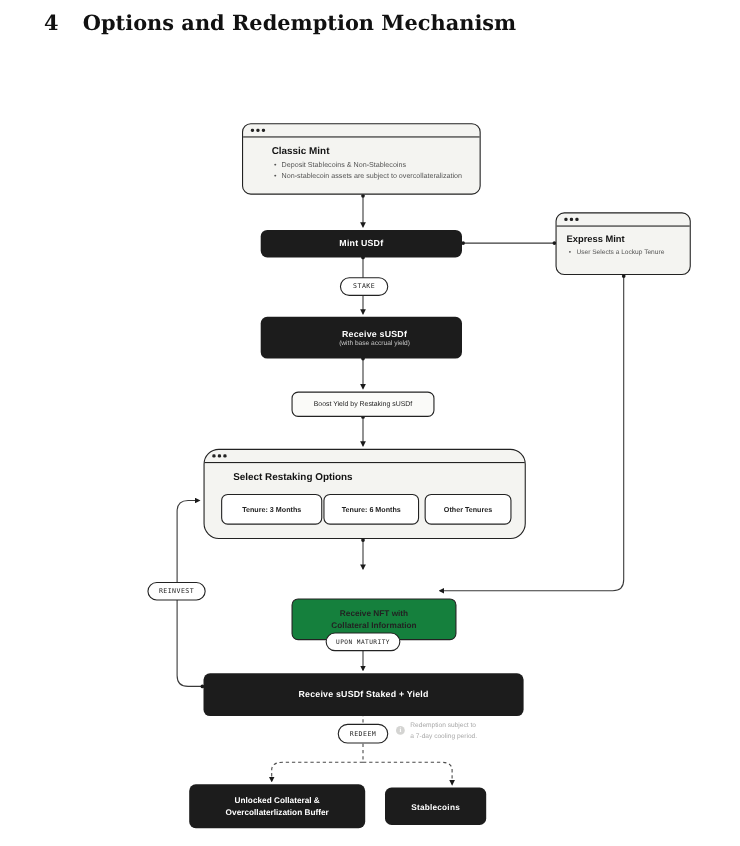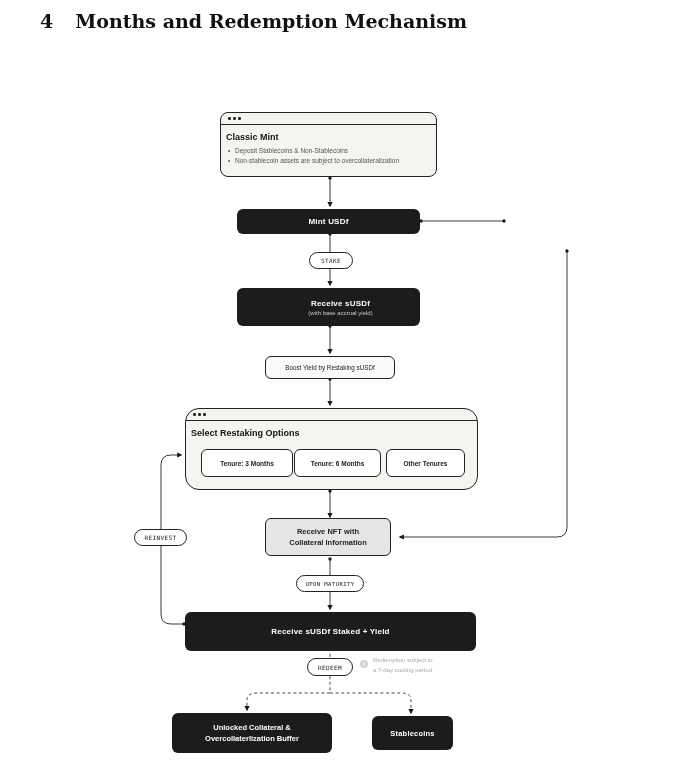--- a/index.html
+++ b/index.html
@@ -47,7 +47,7 @@
 
   <div class="heading">
     <span>4</span>
-    <span>Months and Redemption Mechanism</span>
+    <span>Options and Redemption Mechanism</span>
   </div>
 
   <svg class="wires" width="673" height="769" viewBox="0 0 673 769">

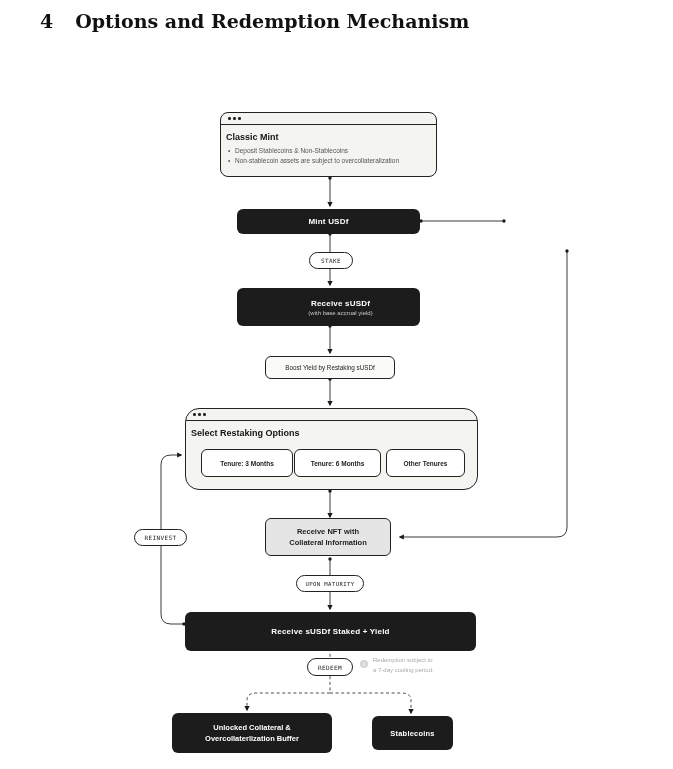--- a/index.html
+++ b/index.html
@@ -15,7 +15,7 @@
   .panel .bar{height:11px;border-bottom:1px solid #222;display:flex;align-items:center;
               padding-left:7px;gap:2.5px;}
   .panel .bar i{width:2.6px;height:2.6px;border-radius:50%;background:#222;display:block;}
-  .panel .body{padding:7px 11px 6px 5px;}
+  .panel .body{padding:7px 11px 6px 26px;}
   .panel .title{font-weight:bold;color:#141414;}
   .bullet{color:#555;position:relative;padding-left:9px;line-height:1.55;}
   .bullet::before{content:"•";position:absolute;left:2px;}

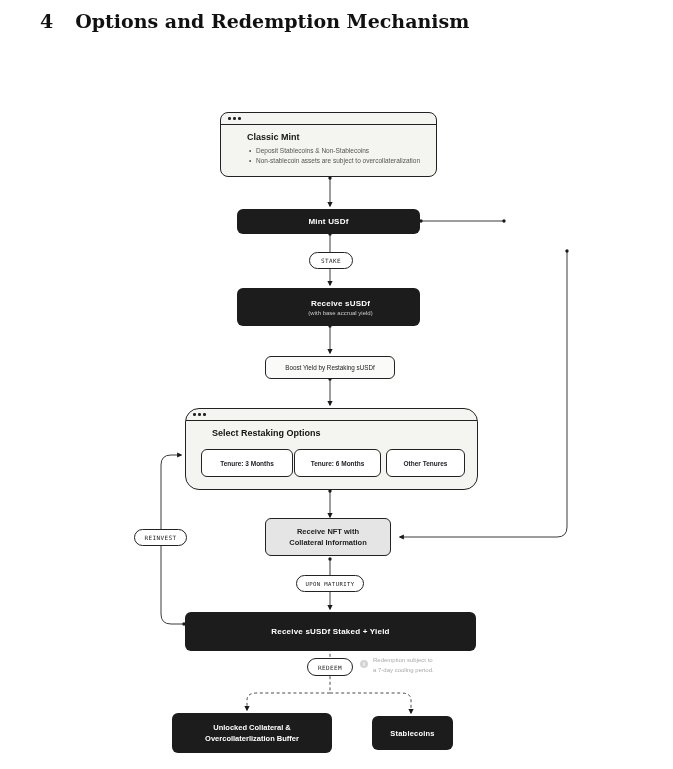--- a/index.html
+++ b/index.html
@@ -94,6 +94,17 @@
     <div class="main">Mint USDf</div>
   </div>
 
+  <div class="node panel" style="left:505px;top:193px;width:123px;height:57px;">
+    <div class="bar">
+        <i></i>
+        <i></i>
+        <i></i>
+      </div>
+    <div class="body" style="padding:6px 9px;">
+      <div class="title" style="font-size:8.5px;margin-bottom:4px;">Express Mint</div>
+      <div class="bullet" style="font-size:6px;">User Selects a Lockup Tenure</div>
+    </div>
+  </div>
 
   <div class="node pill" style="left:309px;top:252px;width:44px;height:17px;">STAKE</div>
 

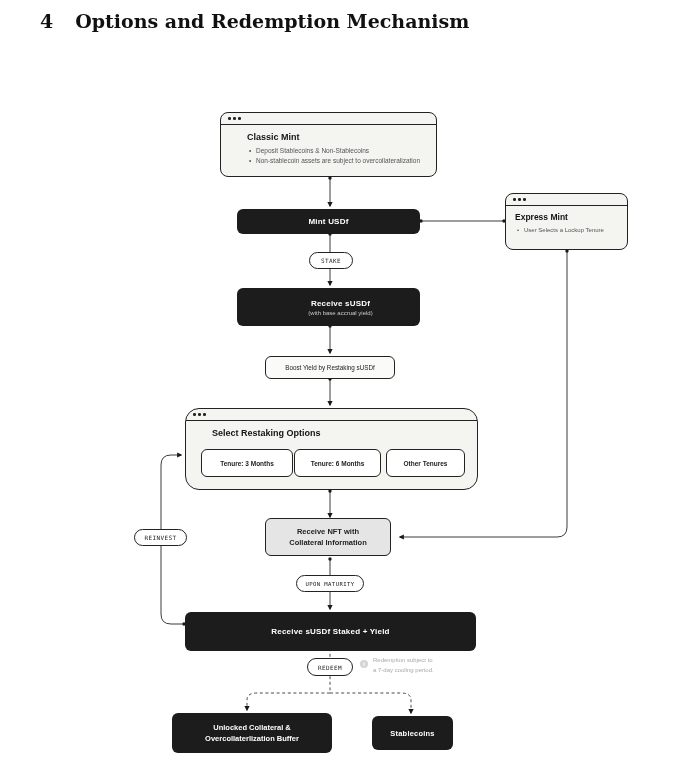--- a/index.html
+++ b/index.html
@@ -131,7 +131,7 @@
 
   <div class="node pill" style="left:134px;top:529px;width:53px;height:17px;">REINVEST</div>
 
-  <div class="node lite" style="left:265px;top:518px;width:126px;height:38px;background:#e5e5e5;">
+  <div class="node lite" style="left:265px;top:544px;width:150px;height:38px;background:#15803d;">
     <div style="font-size:7.5px;font-weight:bold;line-height:1.5;">
       <div>Receive NFT with</div>
       <div>Collateral Information</div>

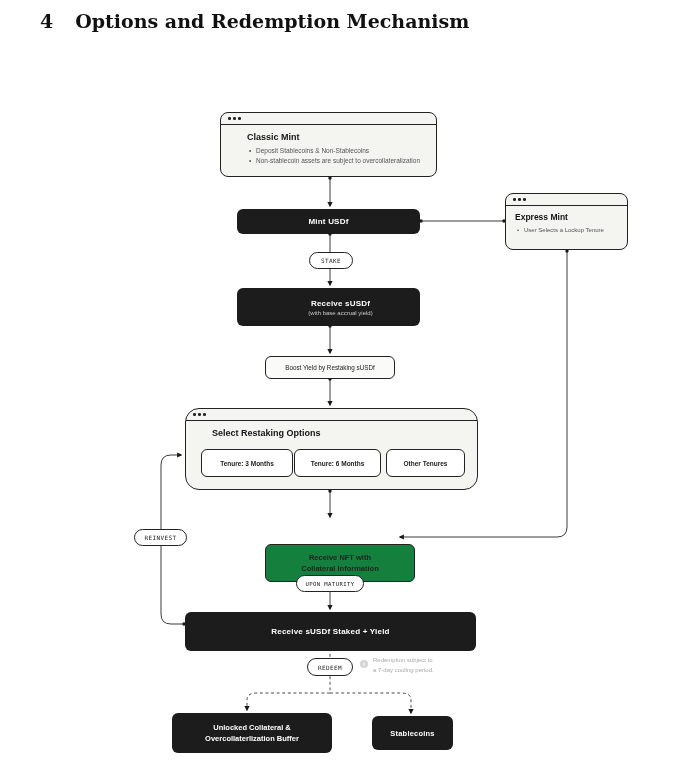--- a/index.html
+++ b/index.html
@@ -157,7 +157,7 @@
       <div>Overcollaterlization Buffer</div>
     </div>
   </div>
-  <div class="node black" style="left:372px;top:716px;width:81px;height:34px;">
+  <div class="node black" style="left:350px;top:716px;width:92px;height:34px;">
     <div class="main" style="font-size:7.5px;">Stablecoins</div>
   </div>
 

